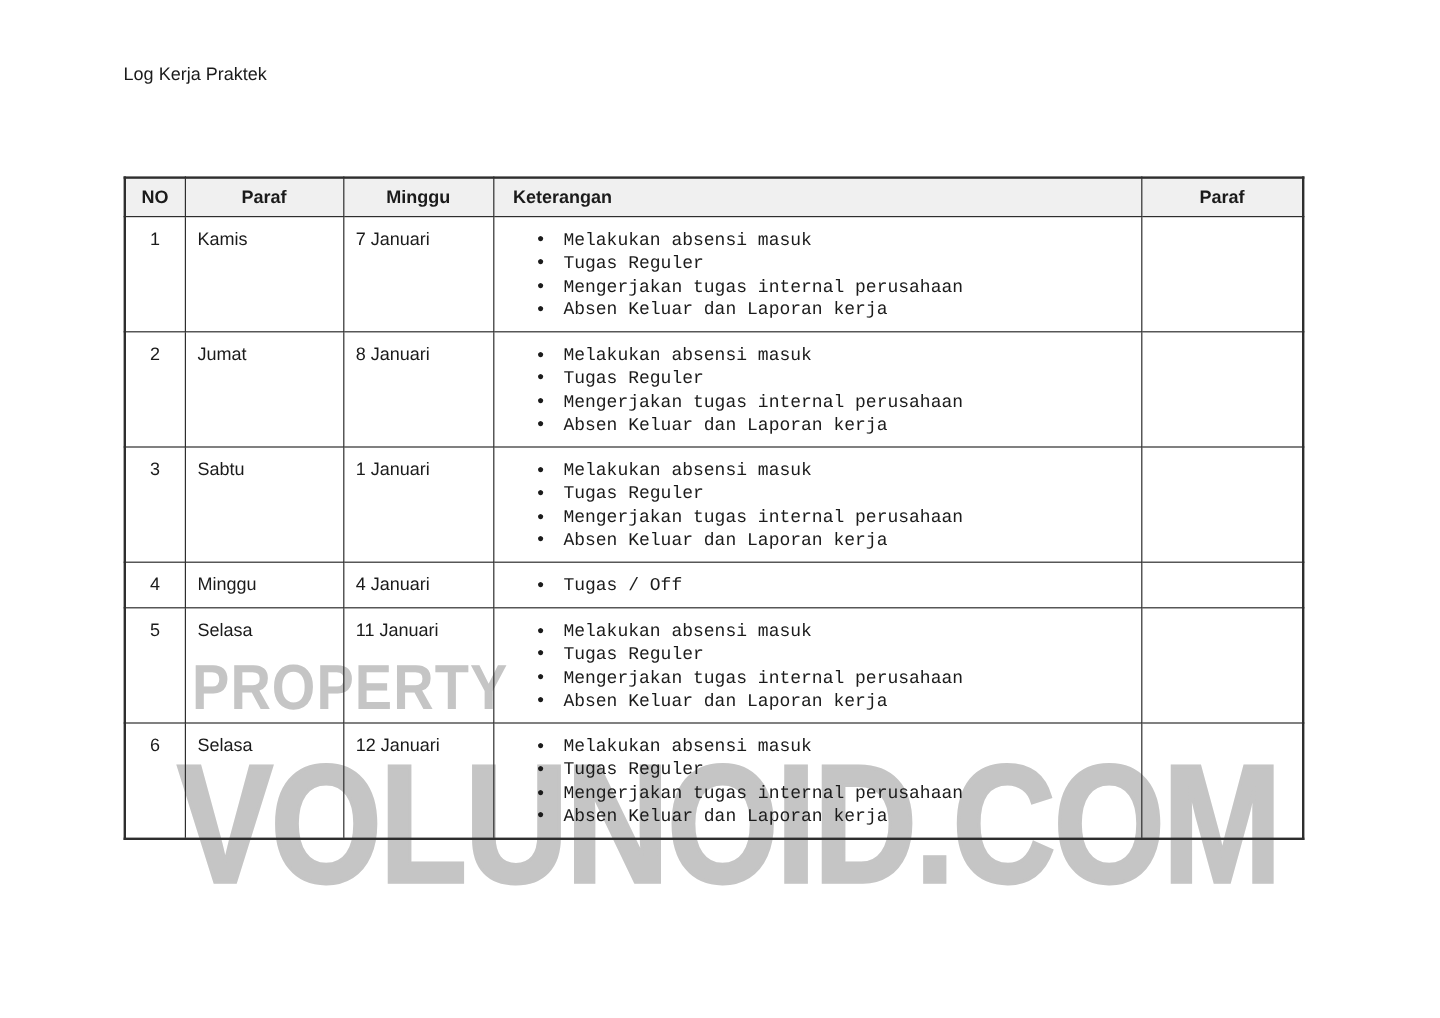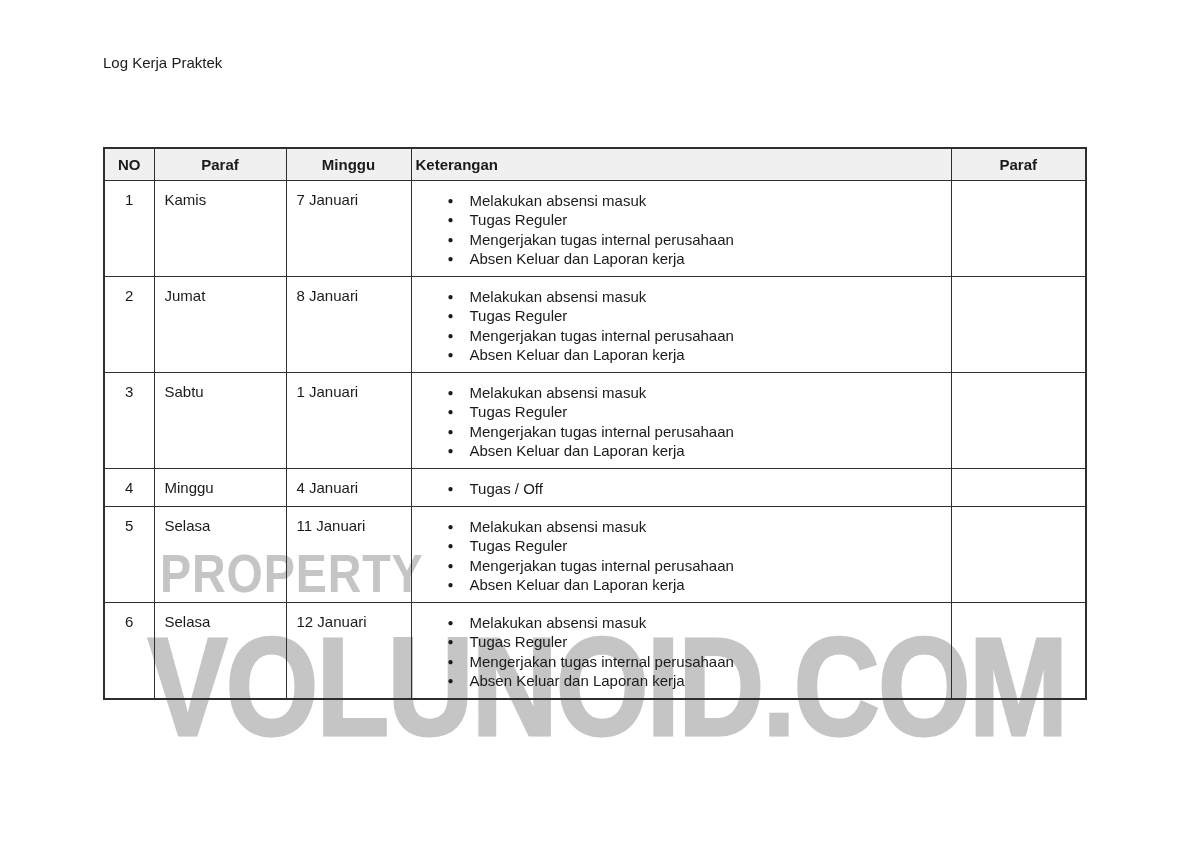--- a/index.html
+++ b/index.html
@@ -59,7 +59,7 @@
     vertical-align:middle;text-align:center;
     padding:4px 2px;
   }
-  table.log th.ket-h{text-align:left;padding-left:4px;}
+  table.log th.ket-h{text-align:left;padding-left:16px;}
   td.c-no{text-align:center;padding-top:10px;padding-bottom:6px;}
   td.c-hari,td.c-tgl{padding:10px 4px 6px 10px;}
   td.c-ket{padding:10px 6px 7px 0;}

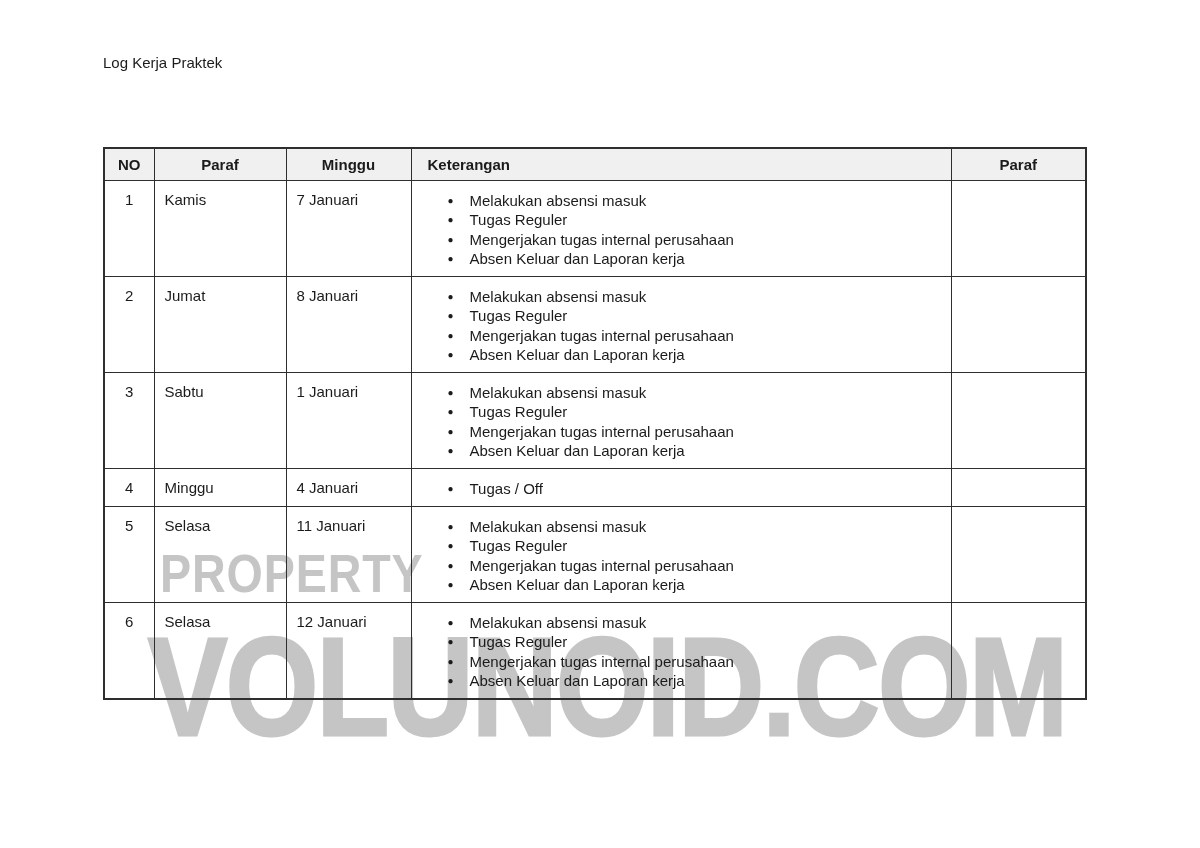--- a/index.html
+++ b/index.html
@@ -68,7 +68,7 @@
 
   ul.ket-list{margin:0;padding:0;list-style:none;}
   ul.ket-list li{
-    position:relative;padding-left:58px;line-height:19.5px;
+    position:relative;padding-left:58px;line-height:19.5px;font-family:Liberation Mono, monospace;
   }
   ul.ket-list li::before{
     content:"\25CF";

